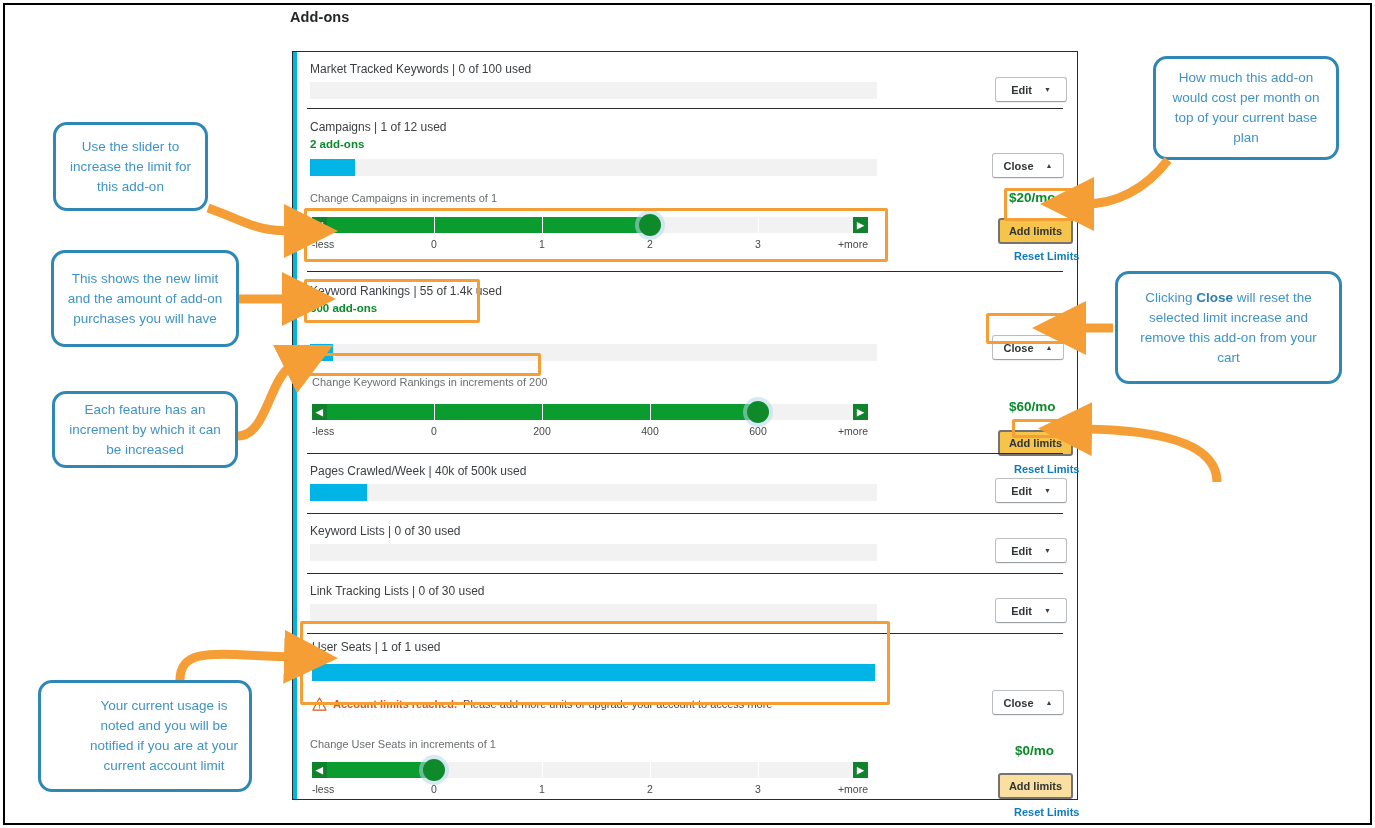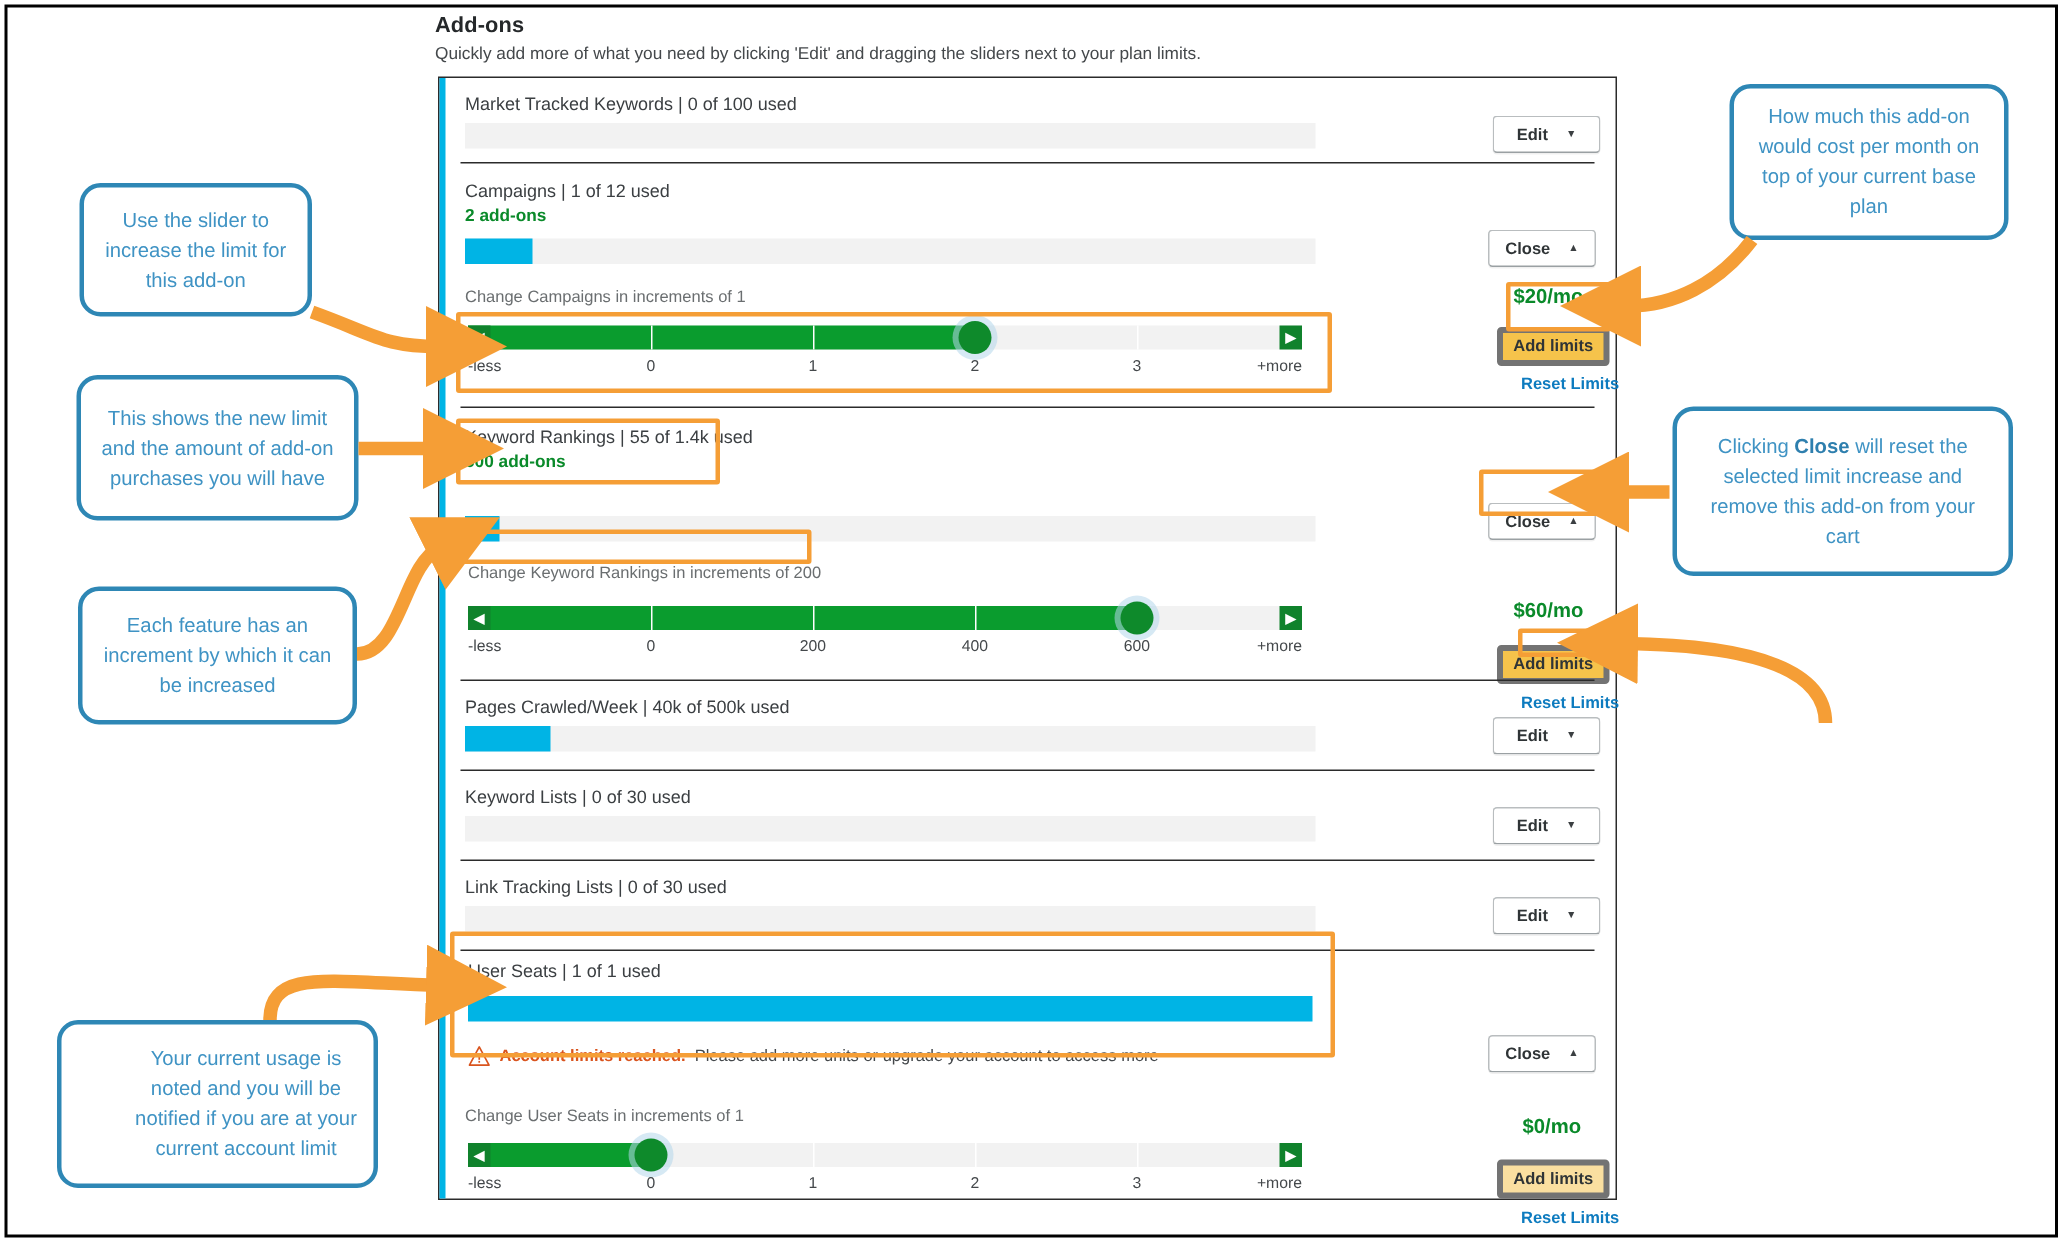--- a/index.html
+++ b/index.html
@@ -105,7 +105,6 @@
 
   <div id="hdr">
     <div class="title">Add-ons</div>
-    <div class="sub">Quickly add more of what you need by clicking 'Edit' and dragging the sliders next to your plan limits.</div>
   </div>
 
   <div id="card">

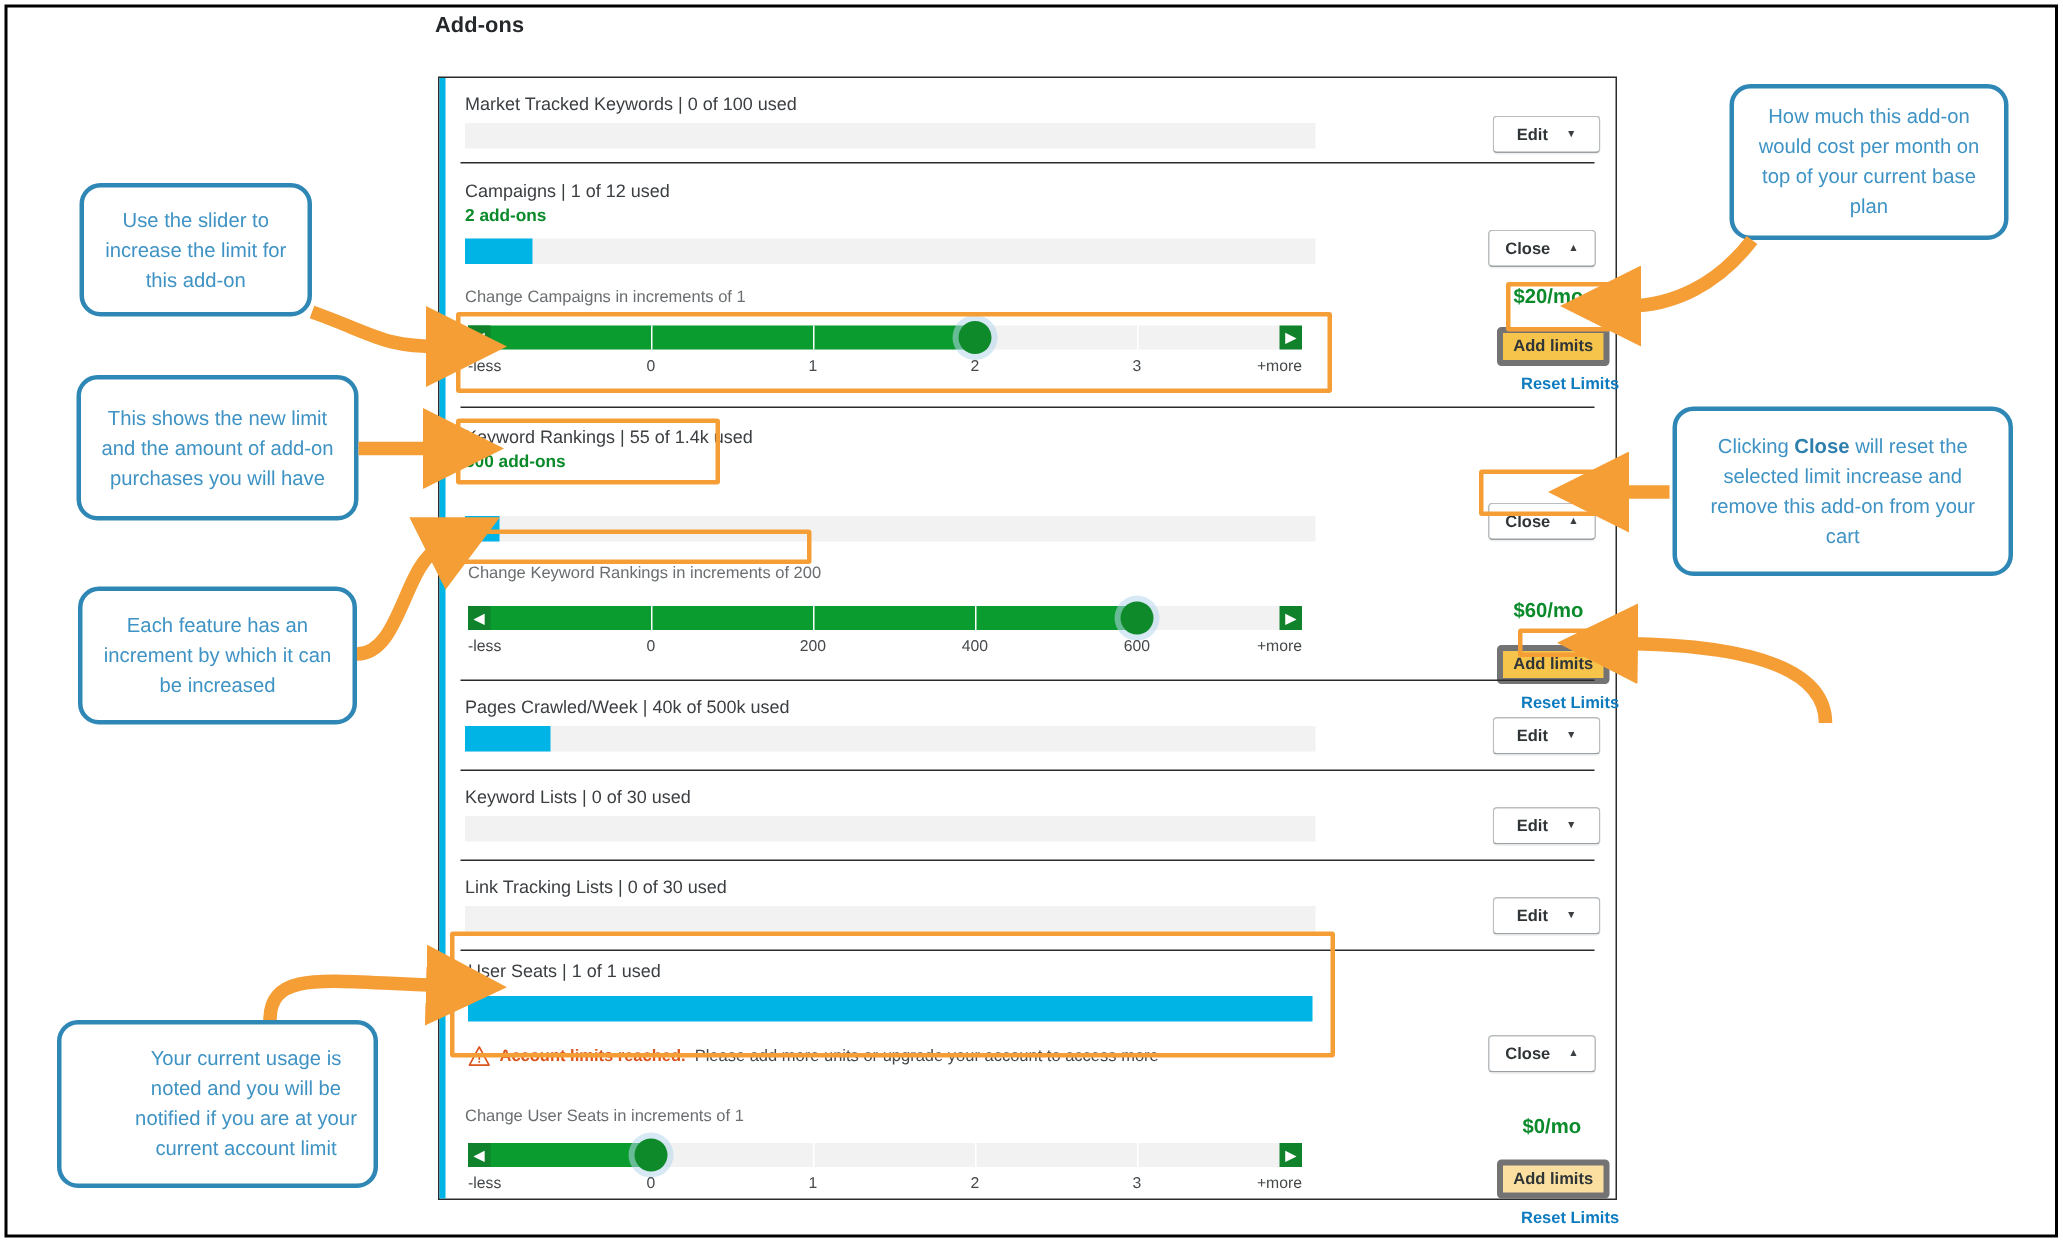--- a/index.html
+++ b/index.html
@@ -71,7 +71,7 @@
 
   .price{ position:absolute; font-size:13.5px; font-weight:bold; color:#0a8a2a; white-space:nowrap;}
   .addlimits{
-    position:absolute; width:75px; height:26px; border:4px solid #737373; border-radius:3px;
+    position:absolute; width:75px; height:26px; border:2px solid #737373; border-radius:3px;
     background:#f7c köz; background:#f8c council;
     display:flex; align-items:center; justify-content:center;
     font-size:11px; font-weight:bold; color:#2f3436; cursor:pointer;

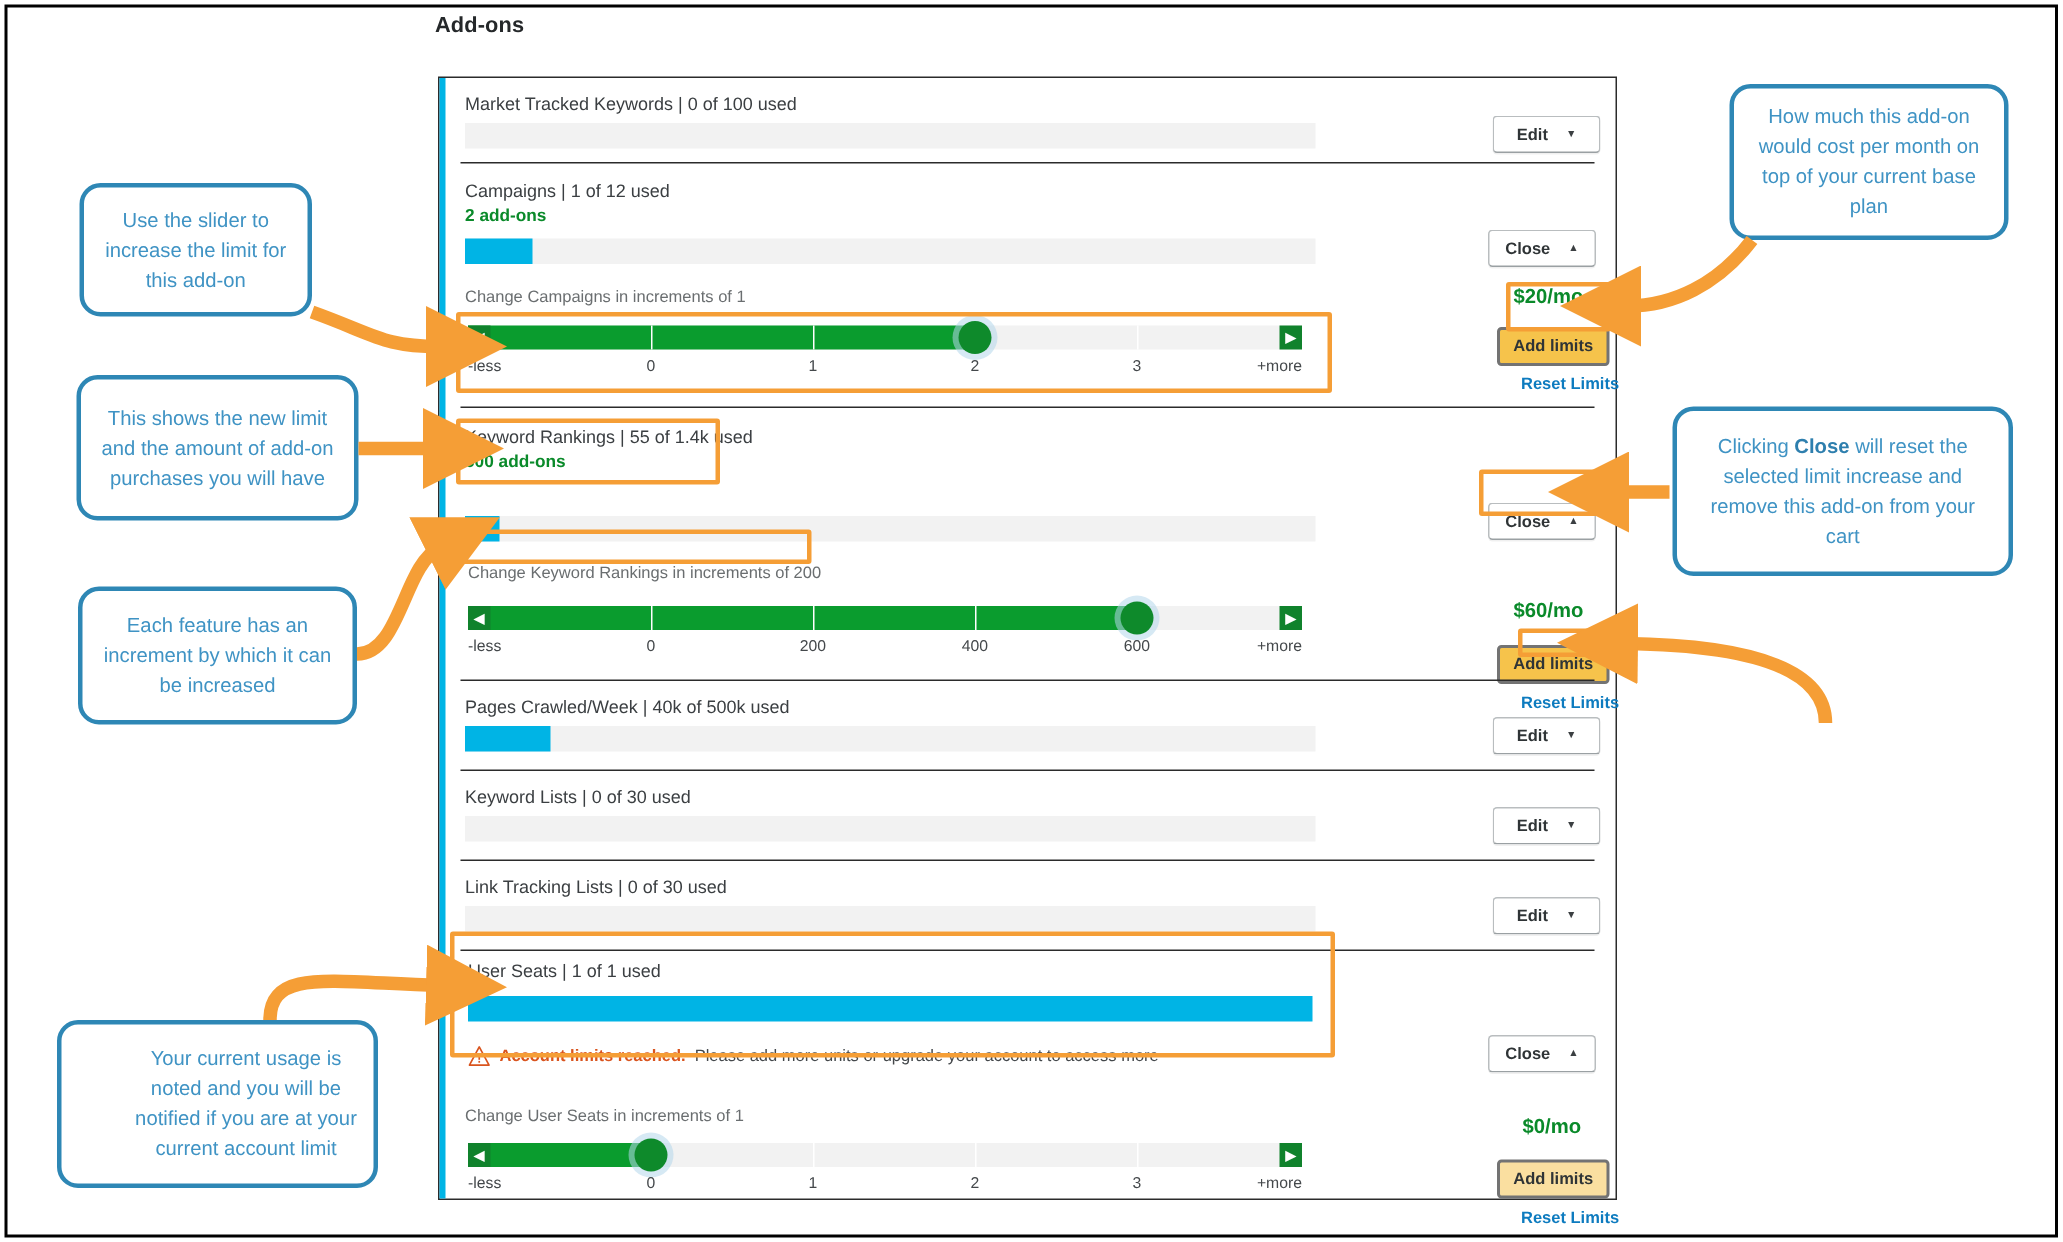--- a/index.html
+++ b/index.html
@@ -303,7 +303,7 @@
     <span>This shows the new limit and the amount of add-on purchases you will have</span>
   </div>
 
-  <div class="callout" style="left:47px; top:386px; width:186px; height:92px;">
+  <div class="callout" style="left:47px; top:386px; width:186px; height:77px;">
     <span>Each feature has an increment by which it can be increased</span>
   </div>
 

